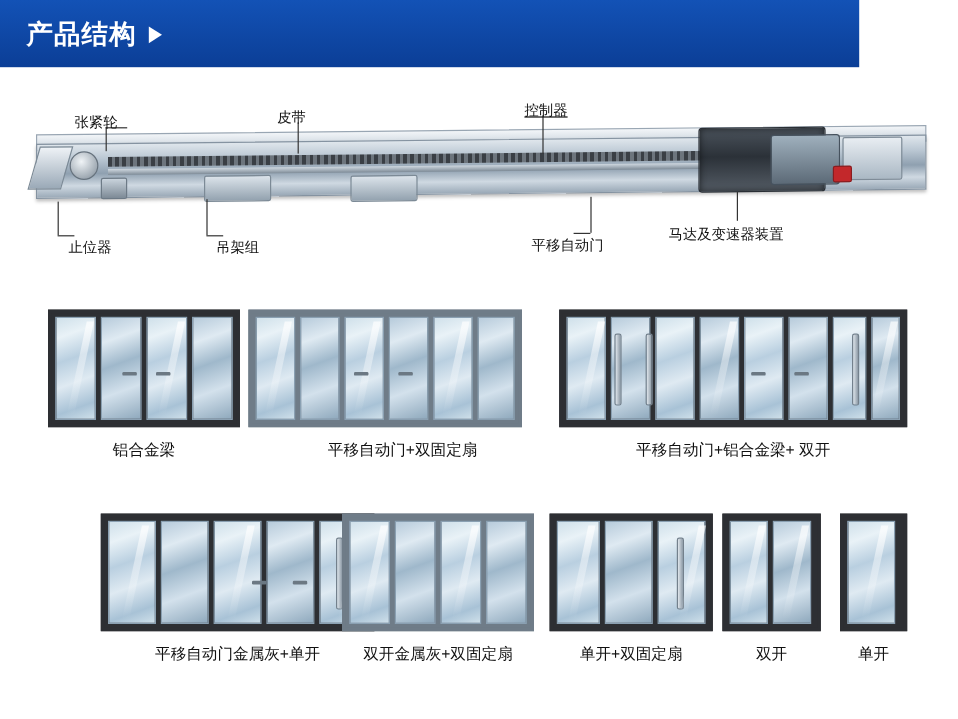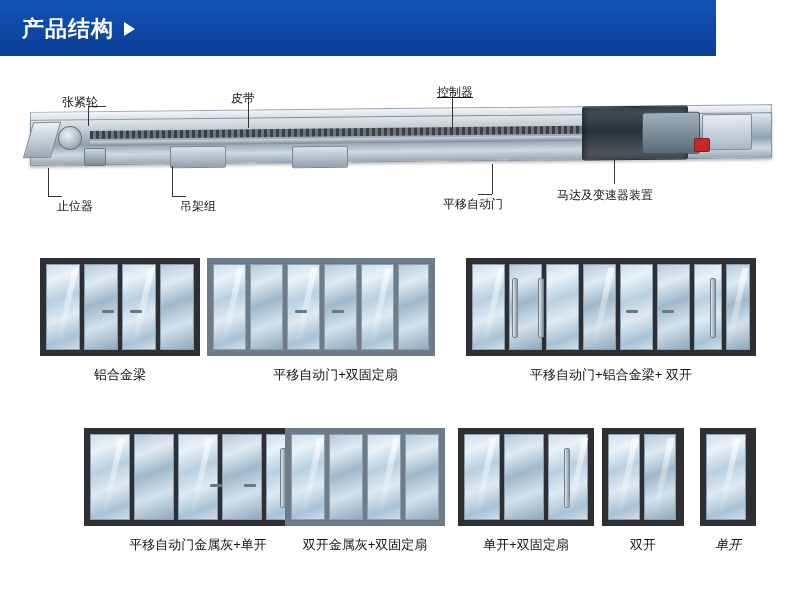--- a/index.html
+++ b/index.html
@@ -320,7 +320,7 @@
     <div class="caption" style="top:108px;">单开+双固定扇</div>
   </div>
 
-  <div class="cell" style="left:700px;top:0;width:56px;height:130px;font-style:italic;">
+  <div class="cell" style="left:700px;top:0;width:56px;height:130px;">
     <div class="doorset" style="width:56px;height:98px;">
       <div class="frame" style="left:0;top:0;width:56px;height:98px;"></div>
       <div class="panel" style="left:6px;top:6px;width:40px;height:86px;"></div>

